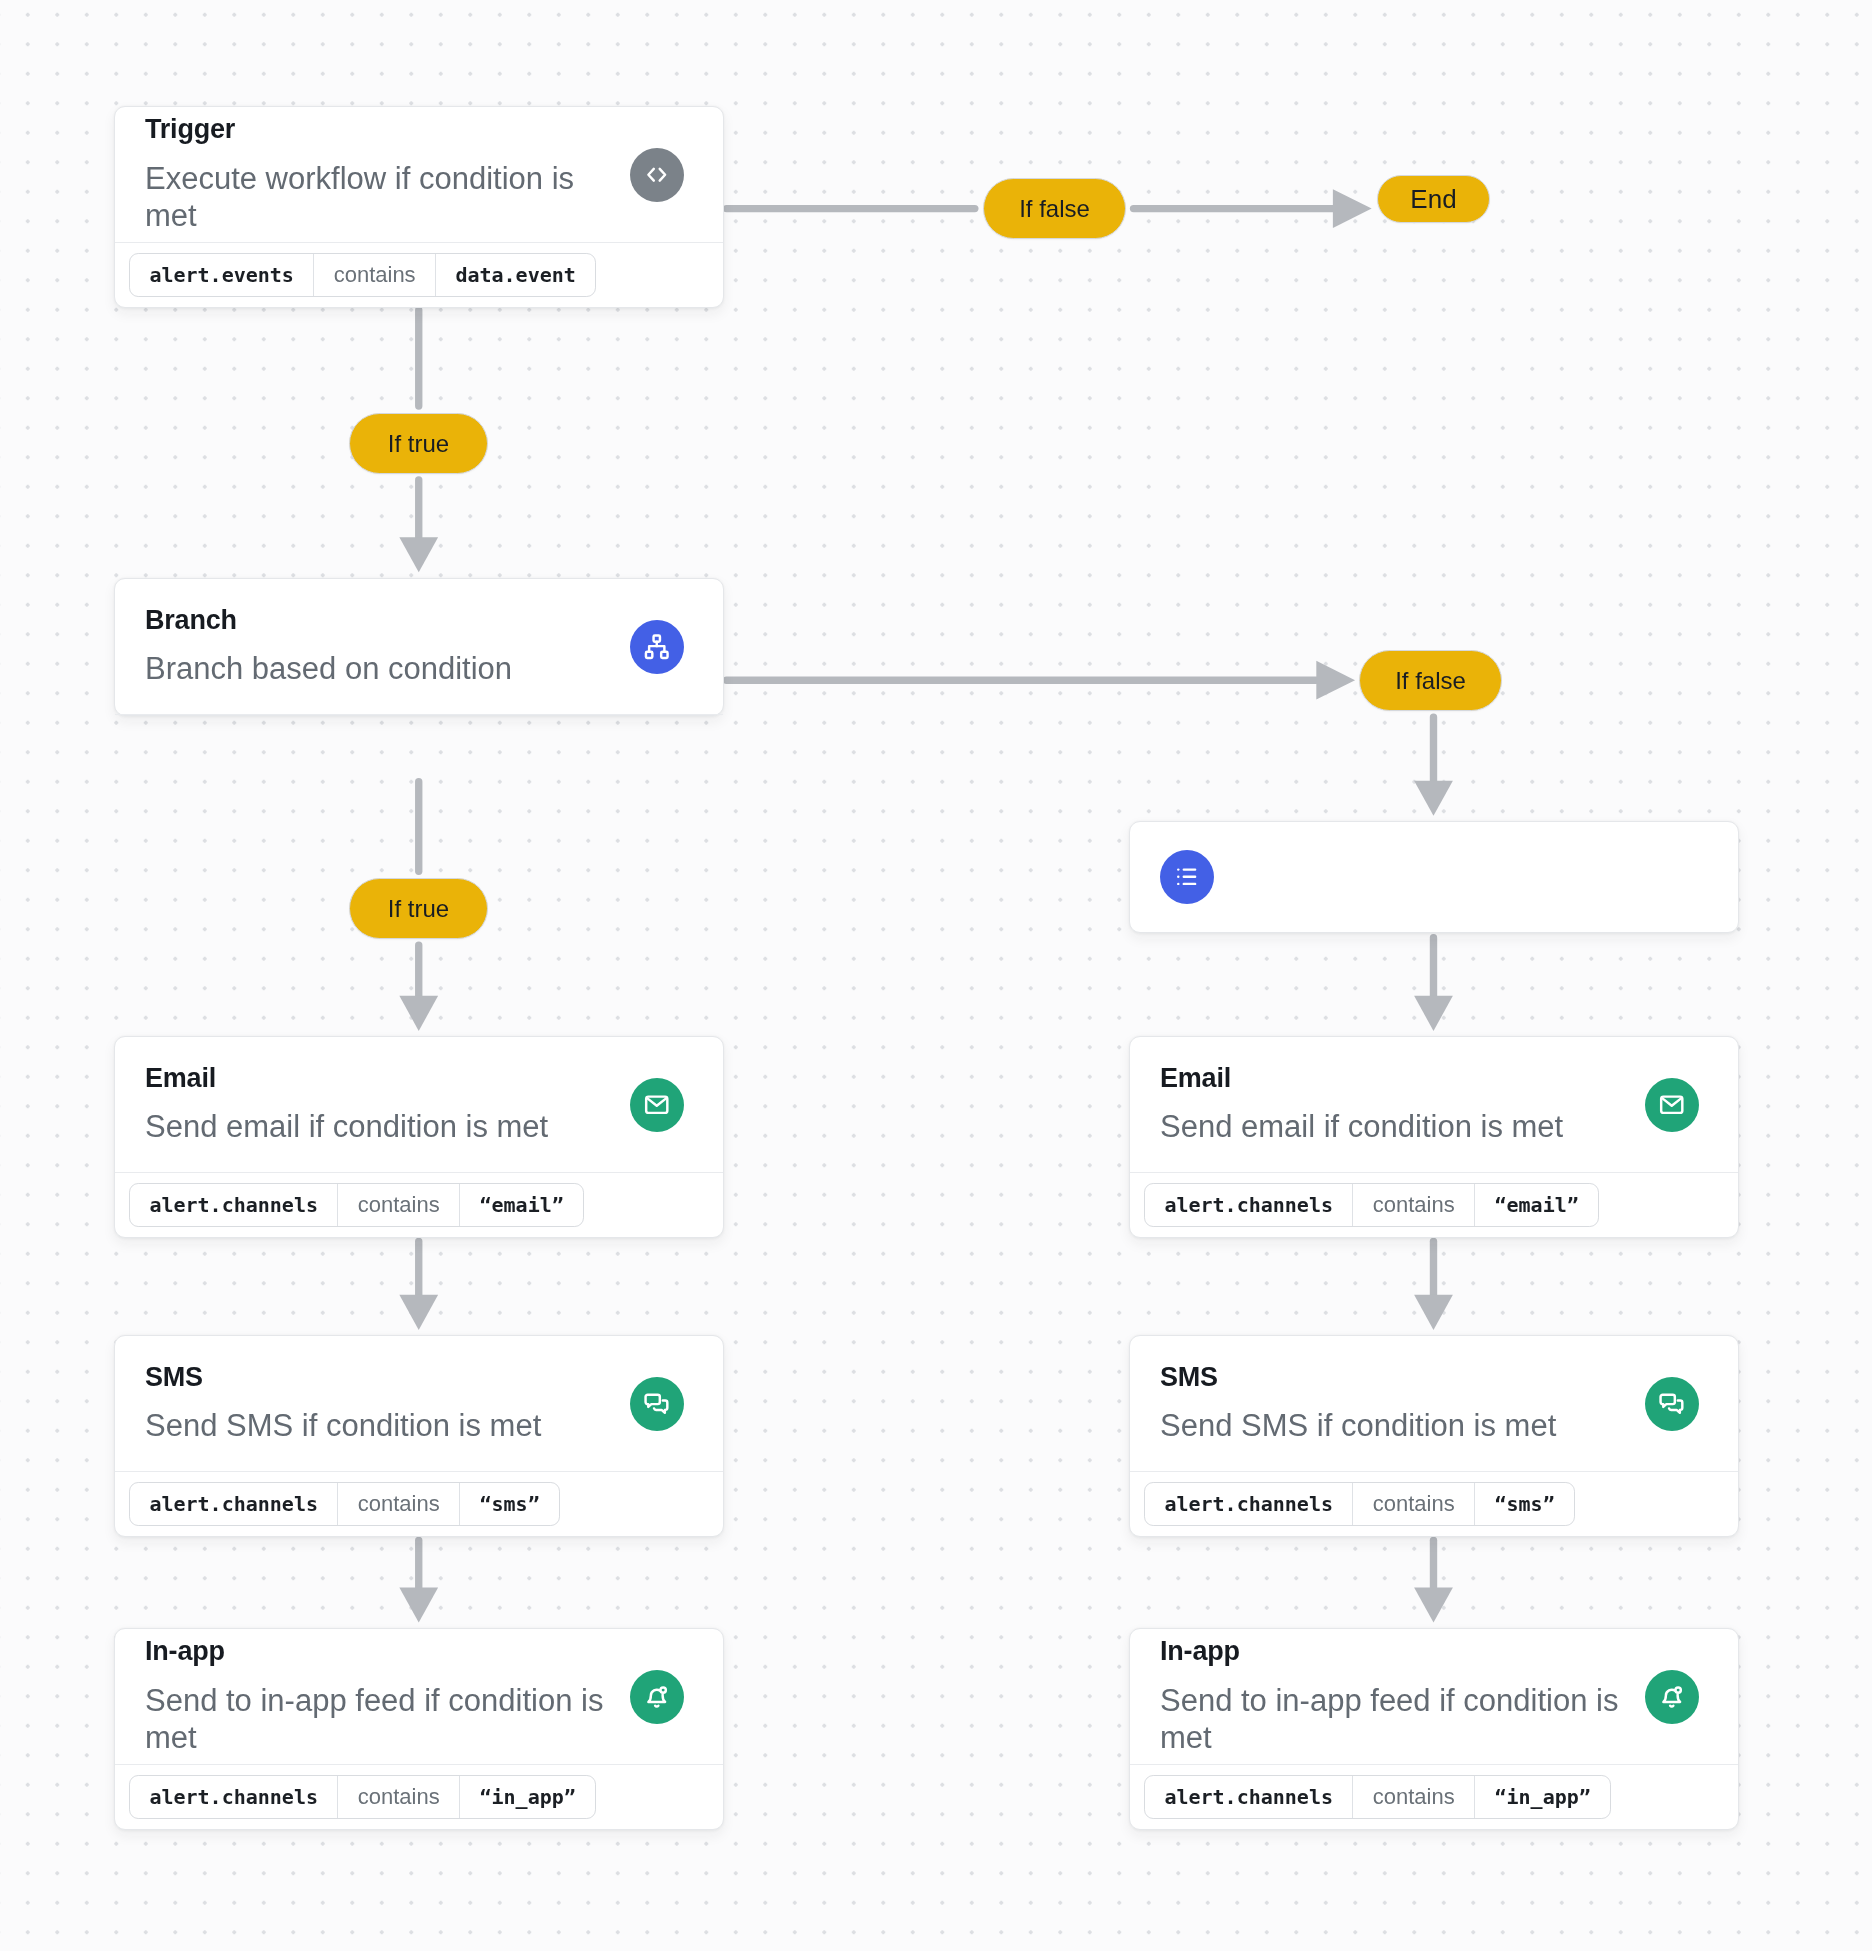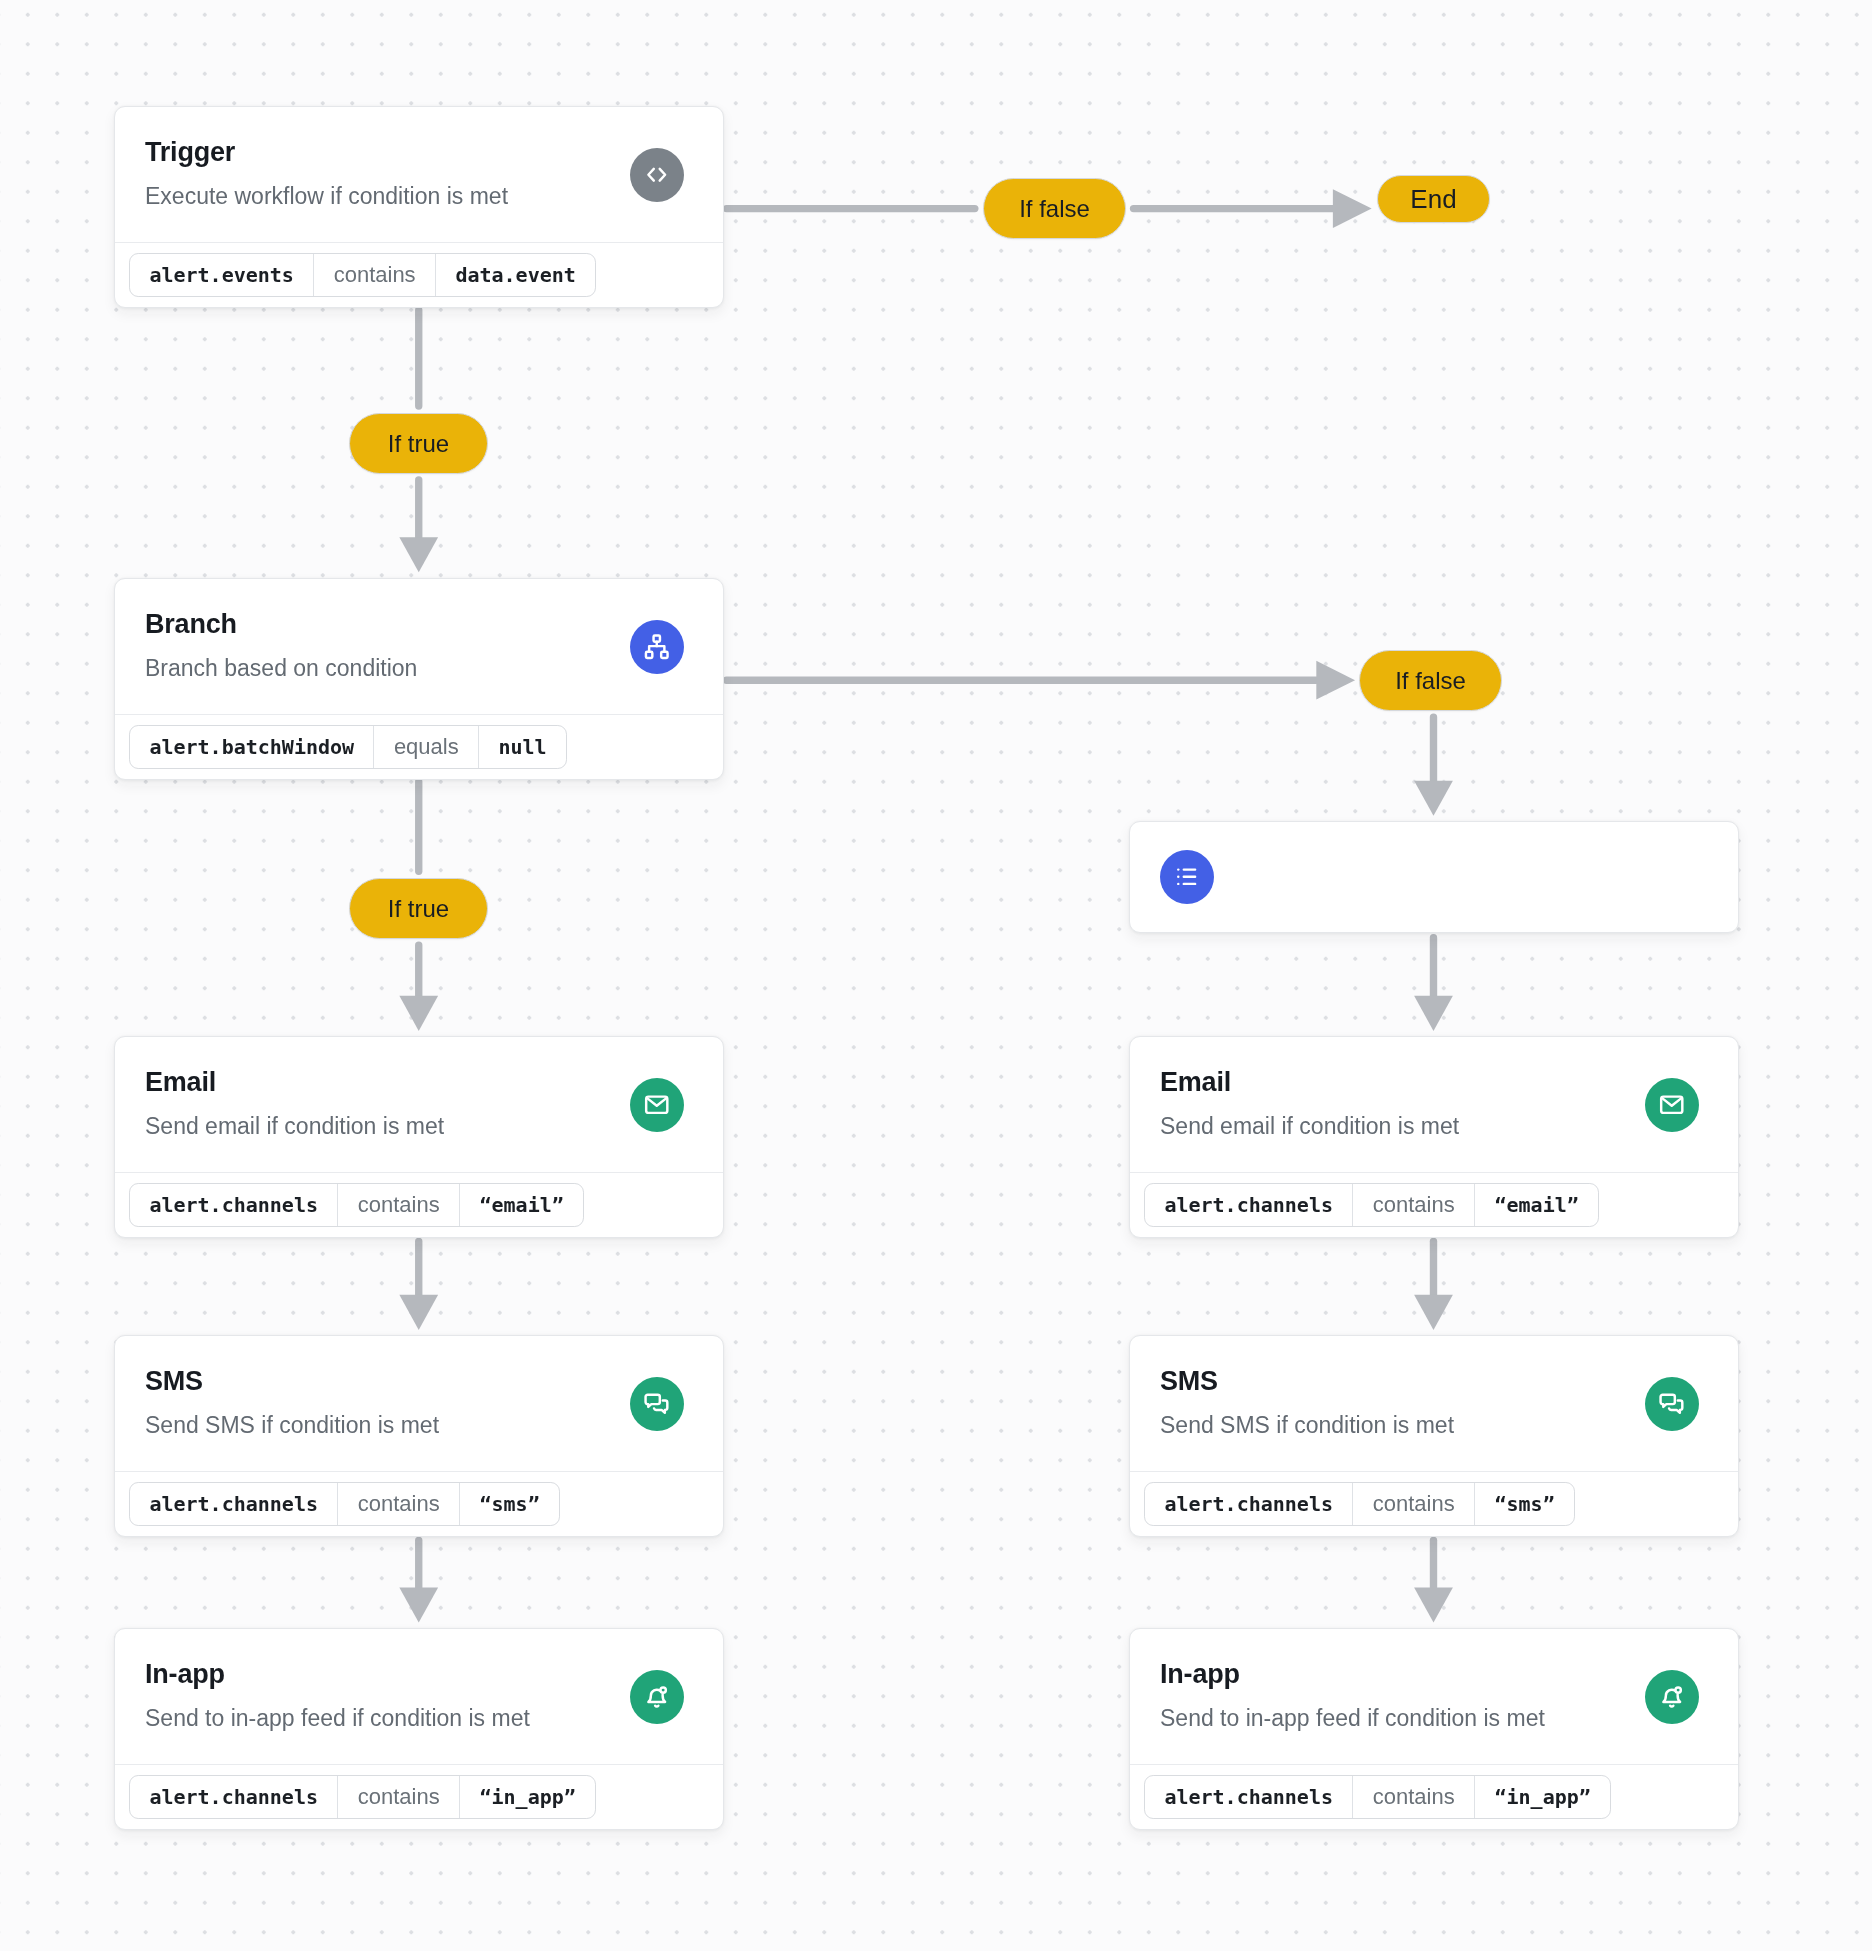--- a/index.html
+++ b/index.html
@@ -24,7 +24,7 @@
   .header-only .card-header{height:110px;}
   .card-texts{display:flex;flex-direction:column;gap:15px;min-width:0;}
   .card-title{font-size:27px;font-weight:700;color:#171b21;letter-spacing:-0.2px;line-height:1.1;}
-  .card-subtitle{font-size:23px;font-weight:400;color:#636a72;line-height:1.2;}
+  .card-subtitle{font-size:31px;font-weight:400;color:#636a72;line-height:1.2;}
   .node-icon{width:54px;height:54px;border-radius:50%;display:flex;align-items:center;justify-content:center;flex:0 0 auto;}
   .node-icon svg{width:29.5px;height:29.5px;display:block;}
   .icon-gray{background:#7b8289;}

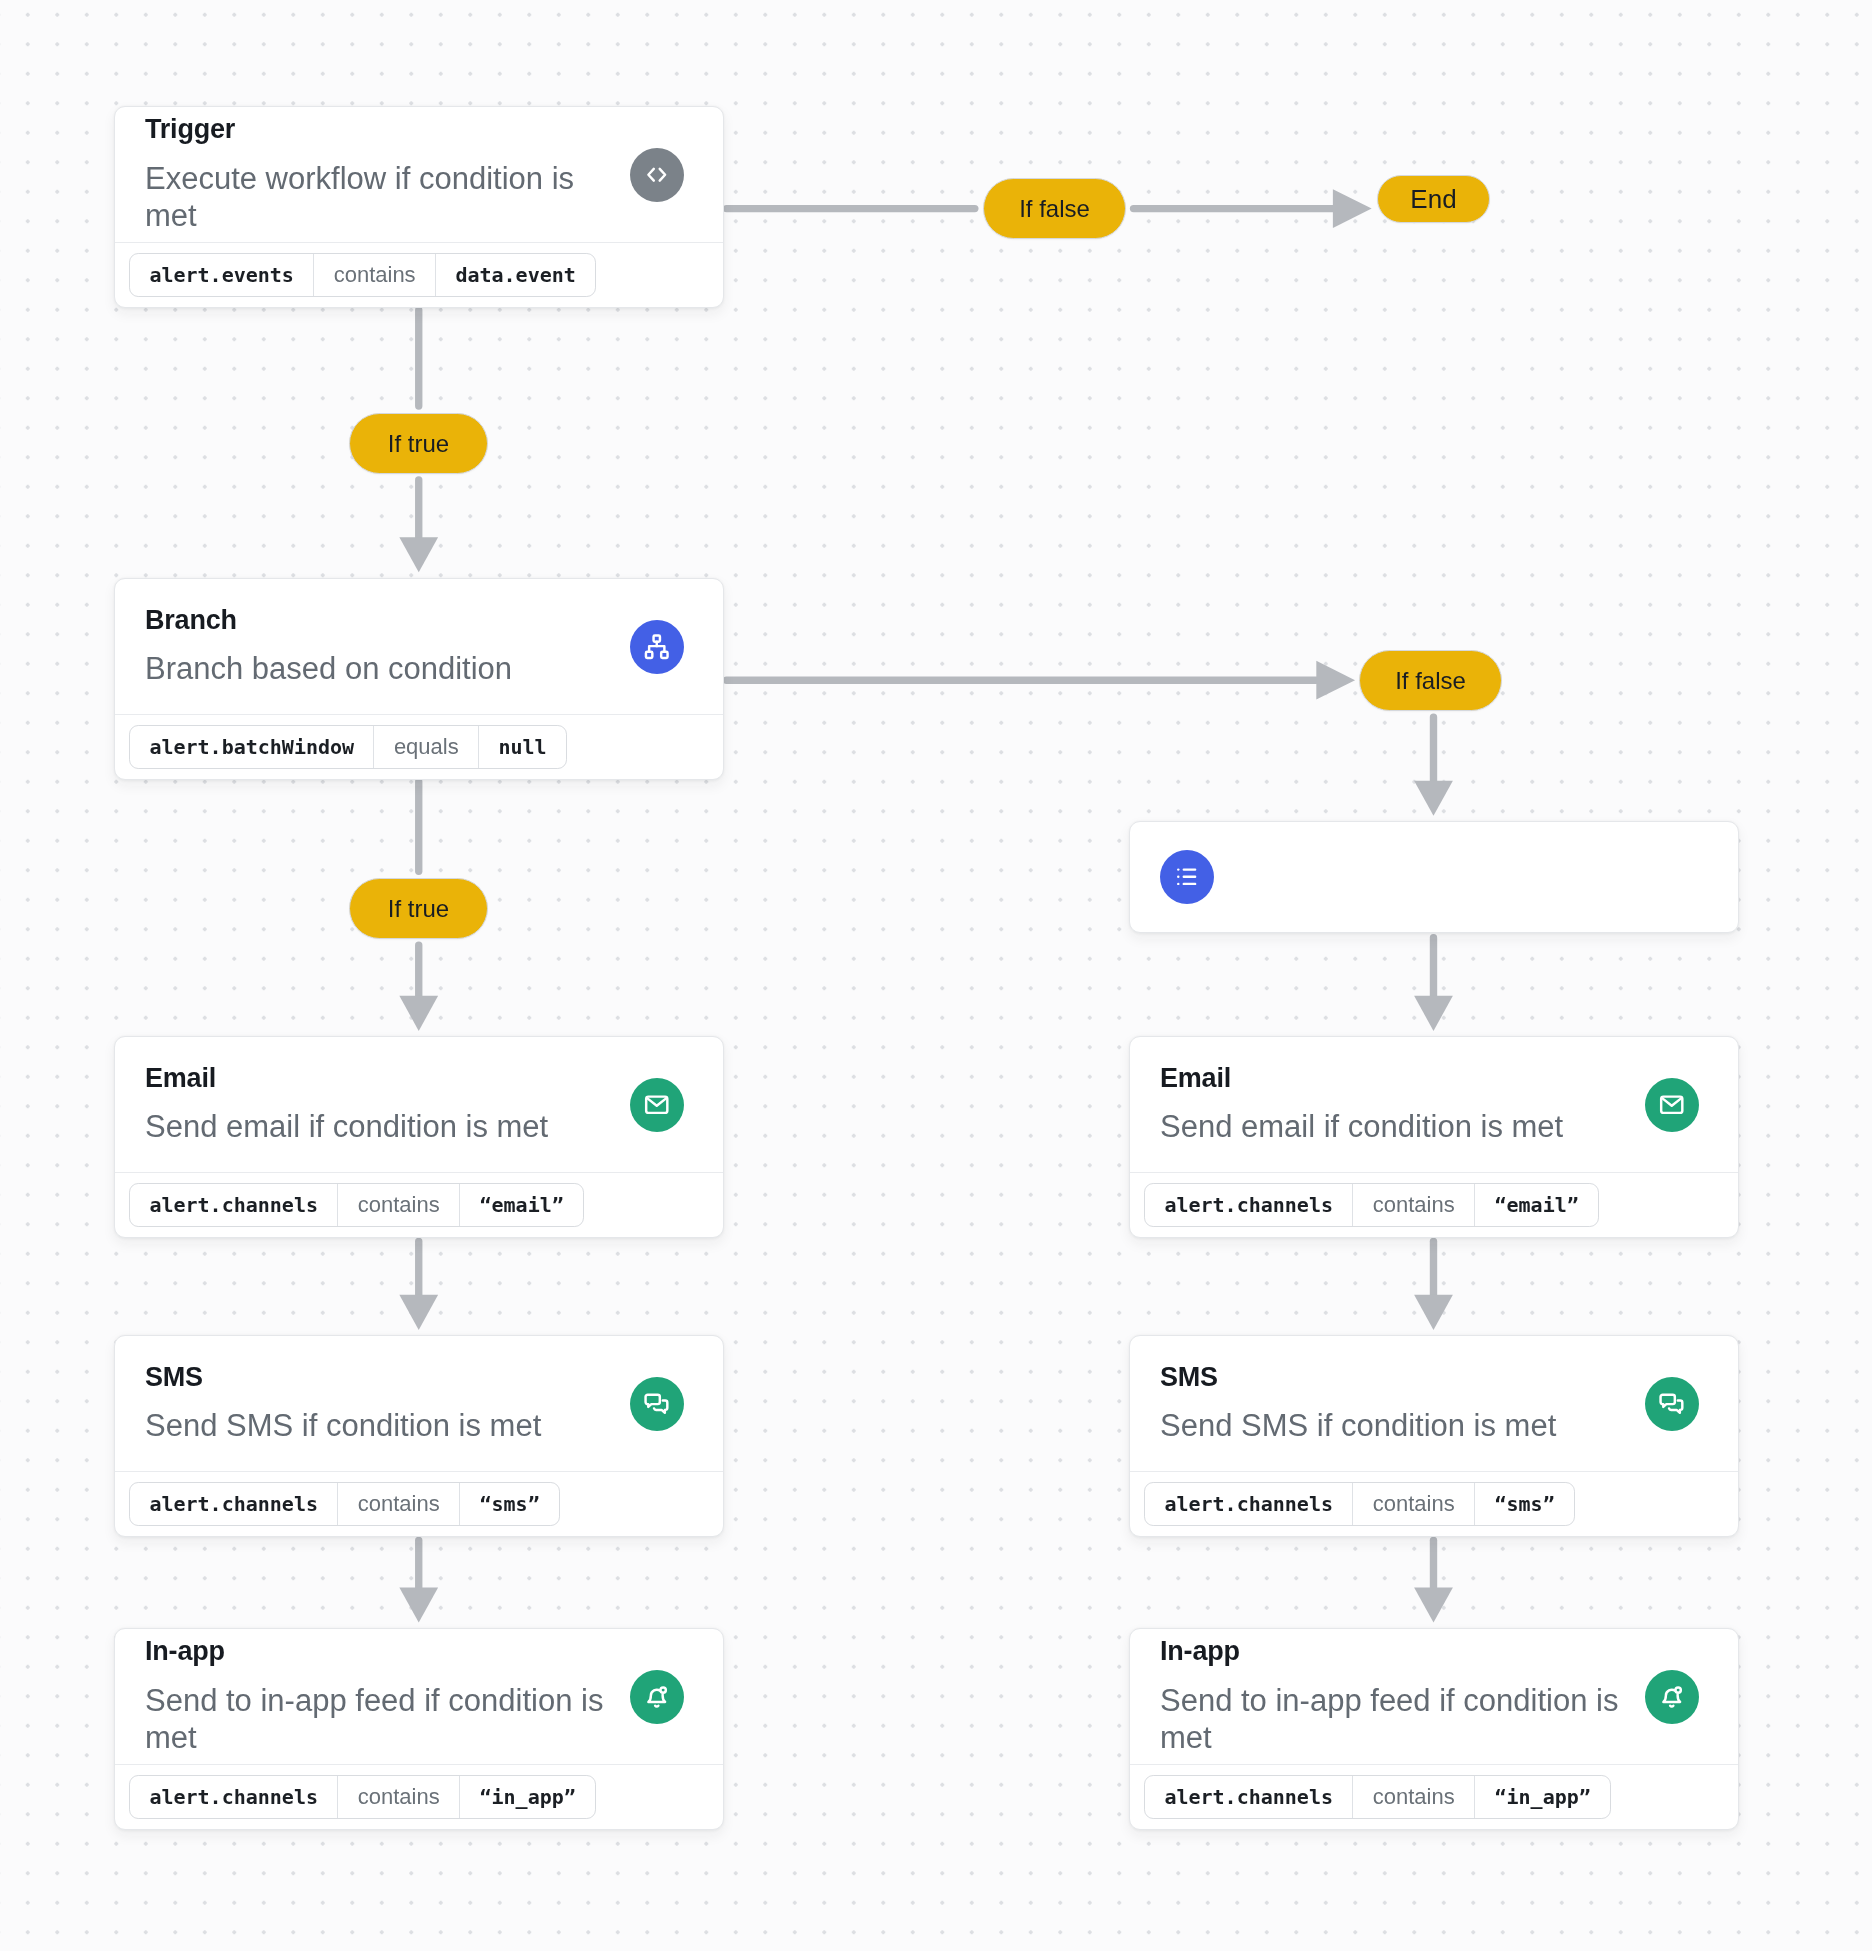--- a/index.html
+++ b/index.html
@@ -170,13 +170,6 @@
     </span>
   </div>
   <div class="card-divider"></div>
-  <div class="card-cond">
-    <div class="cond-pill">
-      <span class="cond-seg">alert.batchWindow</span>
-      <span class="cond-seg cond-op">equals</span>
-      <span class="cond-seg">null</span>
-    </div>
-  </div>
 </div>
 
 <div class="card header-only" id="node-batch">

